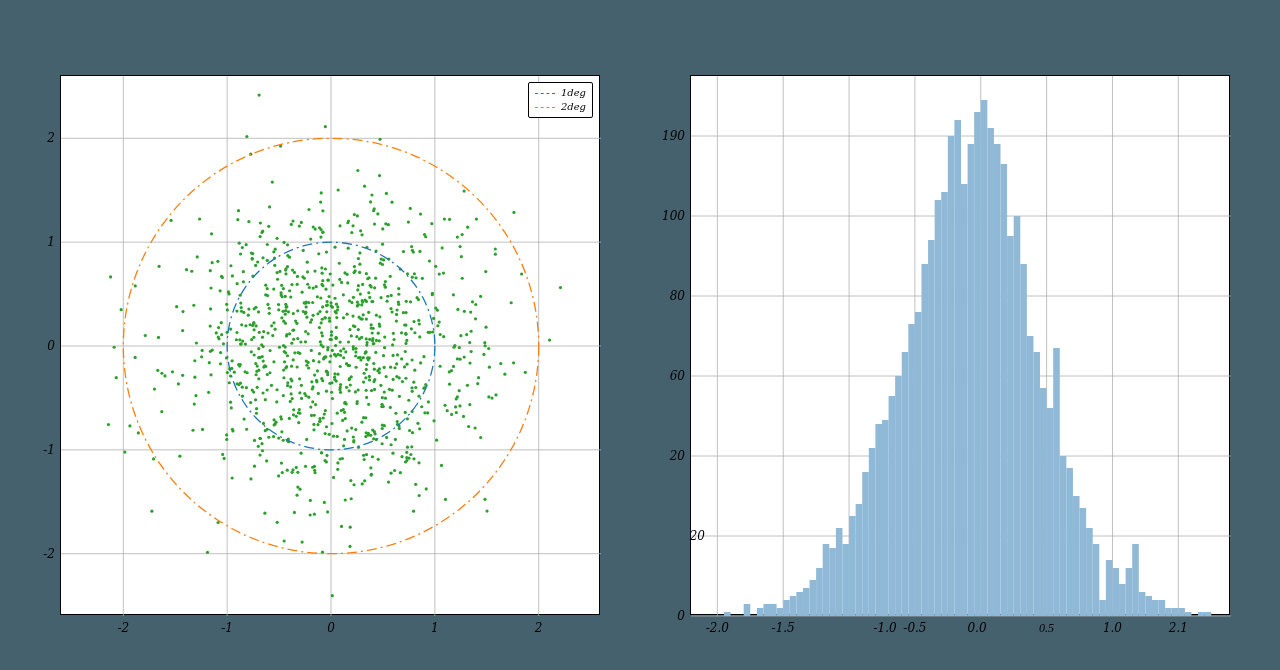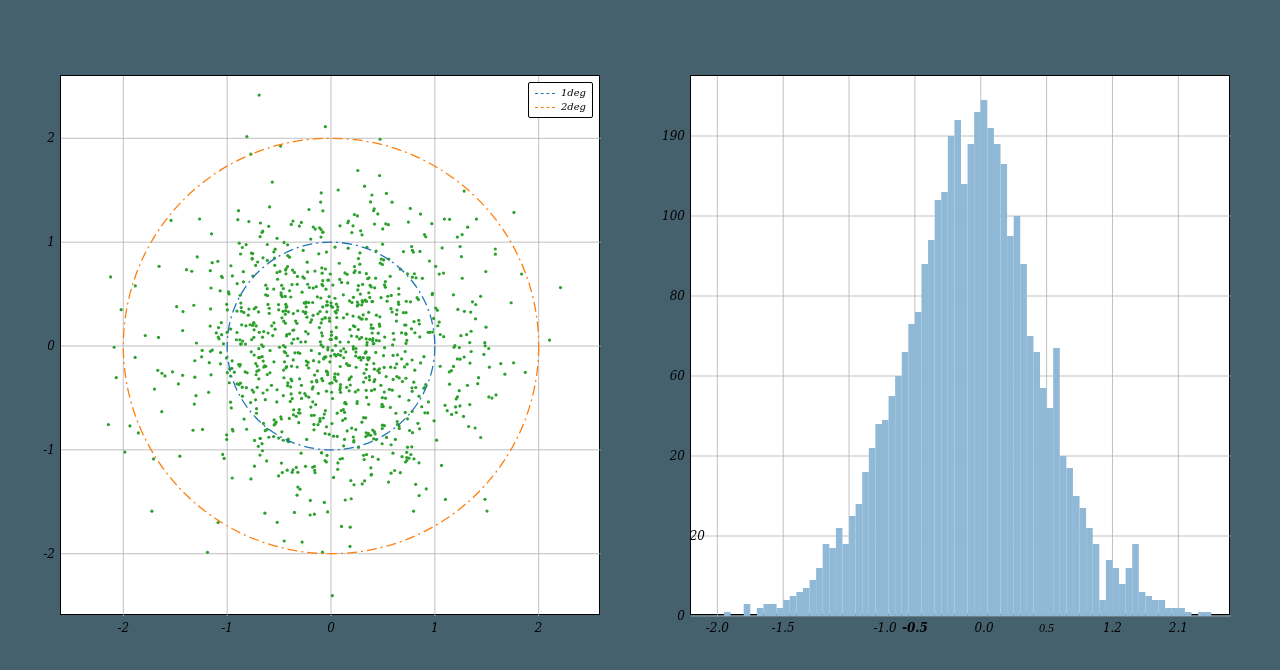--- a/index.html
+++ b/index.html
@@ -1188,7 +1188,7 @@
   <div class="tick-label xlab" style="left: 26.3415px; top: 545px;">-2.0</div>
       <div class="tick-label xlab" style="left: 92.1951px; top: 545px;">-1.5</div>
       <div class="tick-label xlab" style="left: 158.049px; top: 545px; margin-left: 36px;">-1.0</div>
-      <div class="tick-label xlab" style="left: 223.902px; top: 545px; font-weight: bold;">-0.5</div>
+      <div class="tick-label xlab" style="left: 223.902px; top: 545px;">-0.5</div>
       <div class="tick-label xlab" style="left: 293px; top: 545px; text-align: right;">0.0</div>
       <div class="tick-label xlab" style="left: 355.61px; top: 545px; font-family: Liberation Serif, serif;">0.5</div>
       <div class="tick-label xlab" style="left: 421.463px; top: 545px;">1.2</div>

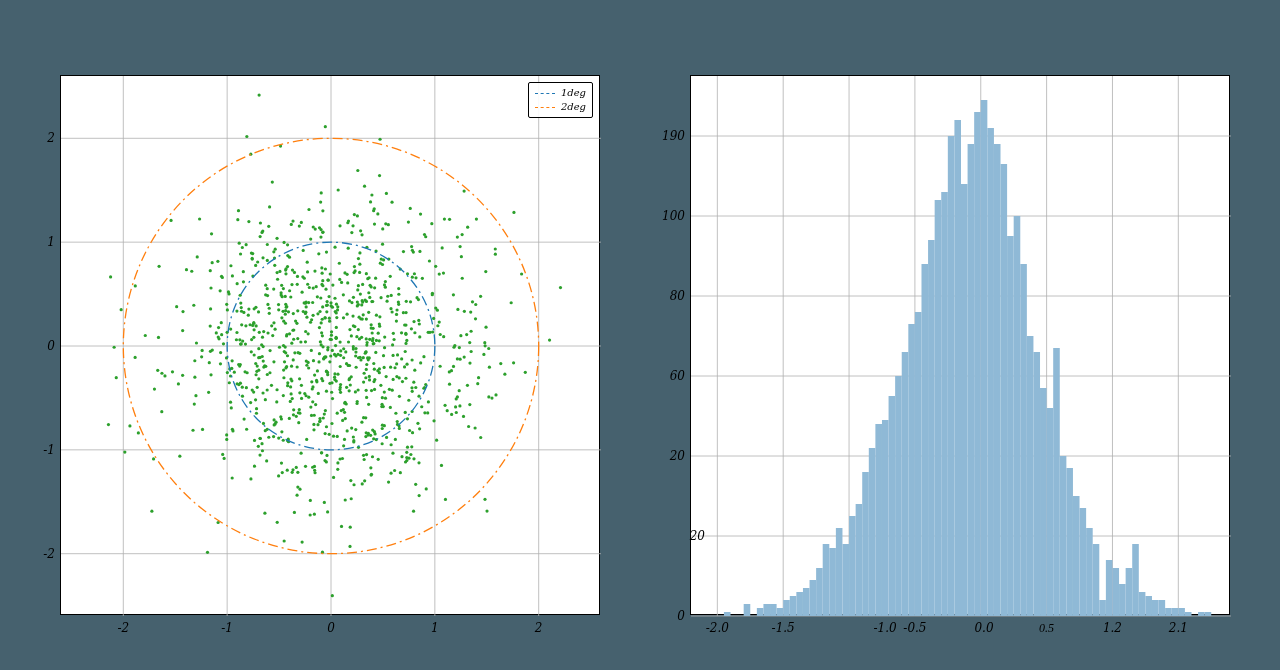--- a/index.html
+++ b/index.html
@@ -1189,7 +1189,7 @@
       <div class="tick-label xlab" style="left: 92.1951px; top: 545px;">-1.5</div>
       <div class="tick-label xlab" style="left: 158.049px; top: 545px; margin-left: 36px;">-1.0</div>
       <div class="tick-label xlab" style="left: 223.902px; top: 545px;">-0.5</div>
-      <div class="tick-label xlab" style="left: 293px; top: 545px; text-align: right;">0.0</div>
+      <div class="tick-label xlab" style="left: 286px; top: 545px; text-align: right;">0.0</div>
       <div class="tick-label xlab" style="left: 355.61px; top: 545px; font-family: Liberation Serif, serif;">0.5</div>
       <div class="tick-label xlab" style="left: 421.463px; top: 545px;">1.2</div>
       <div class="tick-label xlab" style="left: 487.317px; top: 545px;">2.1</div>

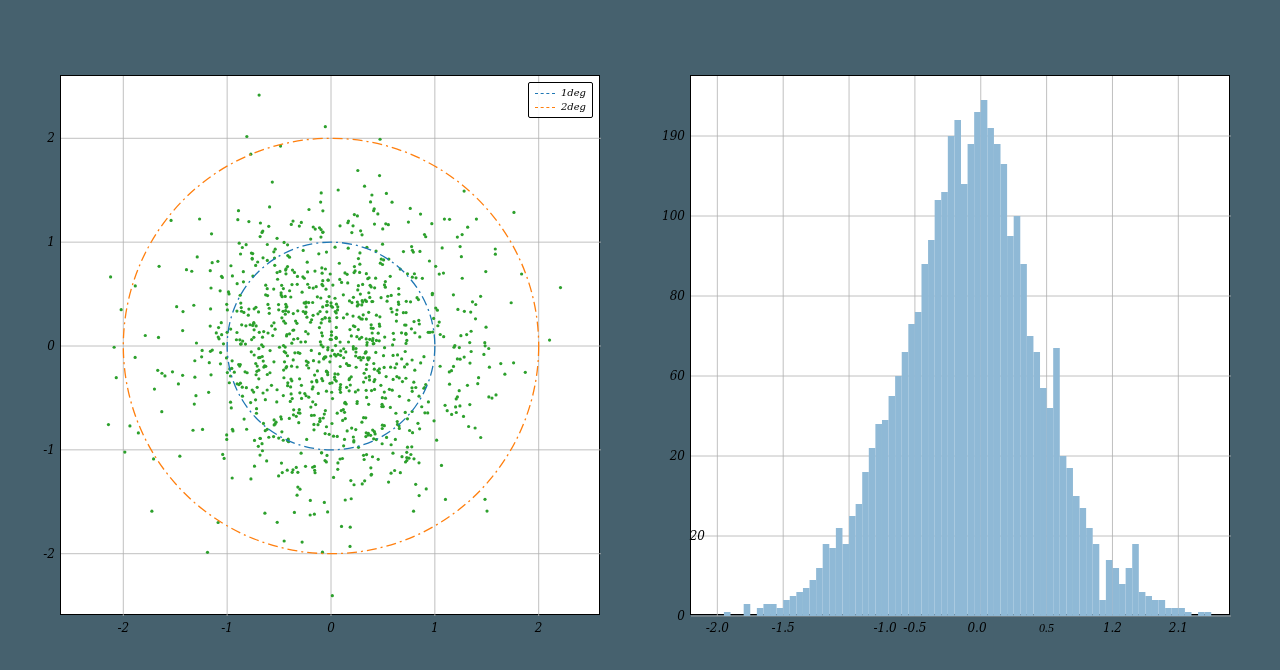--- a/index.html
+++ b/index.html
@@ -1191,7 +1191,7 @@
       <div class="tick-label xlab" style="left: 223.902px; top: 545px;">-0.5</div>
       <div class="tick-label xlab" style="left: 286px; top: 545px; text-align: right;">0.0</div>
       <div class="tick-label xlab" style="left: 355.61px; top: 545px; font-family: Liberation Serif, serif;">0.5</div>
-      <div class="tick-label xlab" style="left: 421.463px; top: 545px;">1.2</div>
+      <div class="tick-label xlab" style="left: 421.463px; top: 545px;">1.0</div>
       <div class="tick-label xlab" style="left: 487.317px; top: 545px;">2.1</div>
       <div class="tick-label ylab" style="left: -6px; top: 540px;">0</div>
       <div class="tick-label ylab" style="left: -6px; top: 460px; margin-left: 20px;">20</div>

